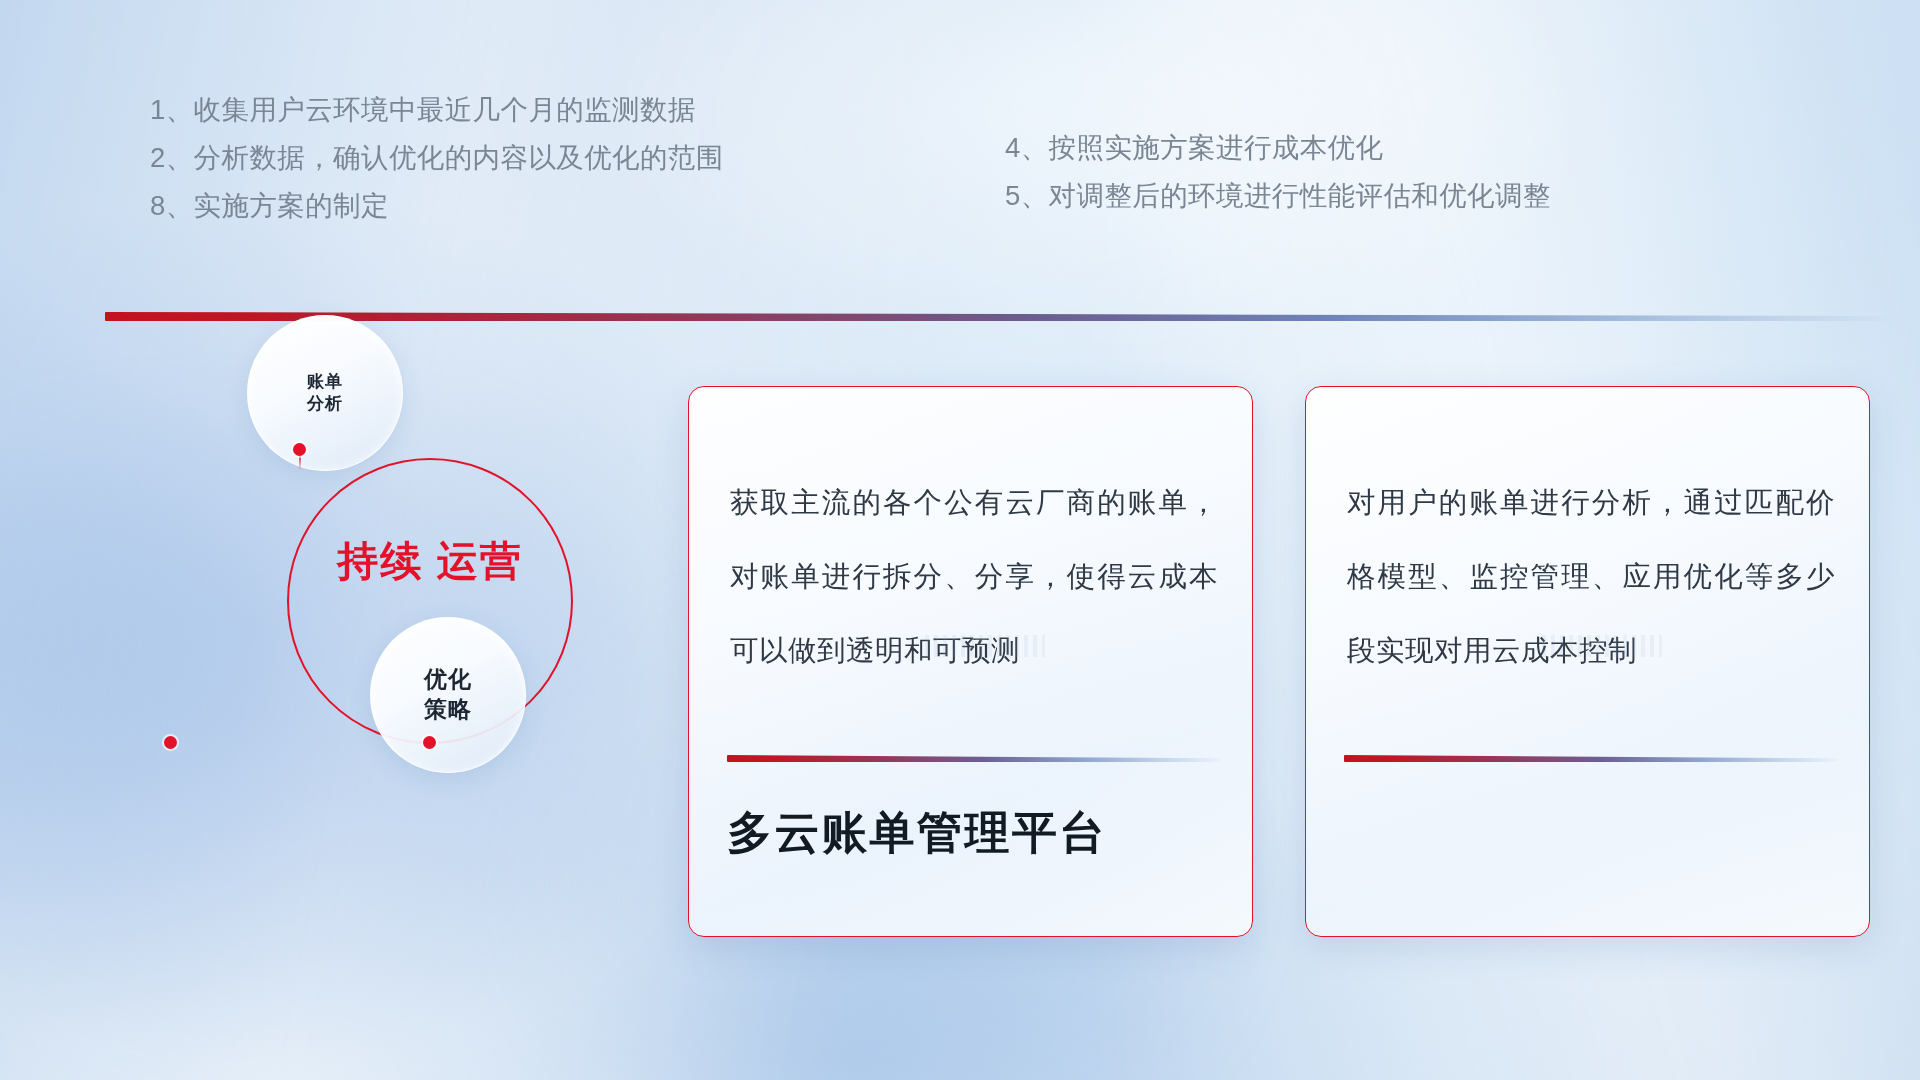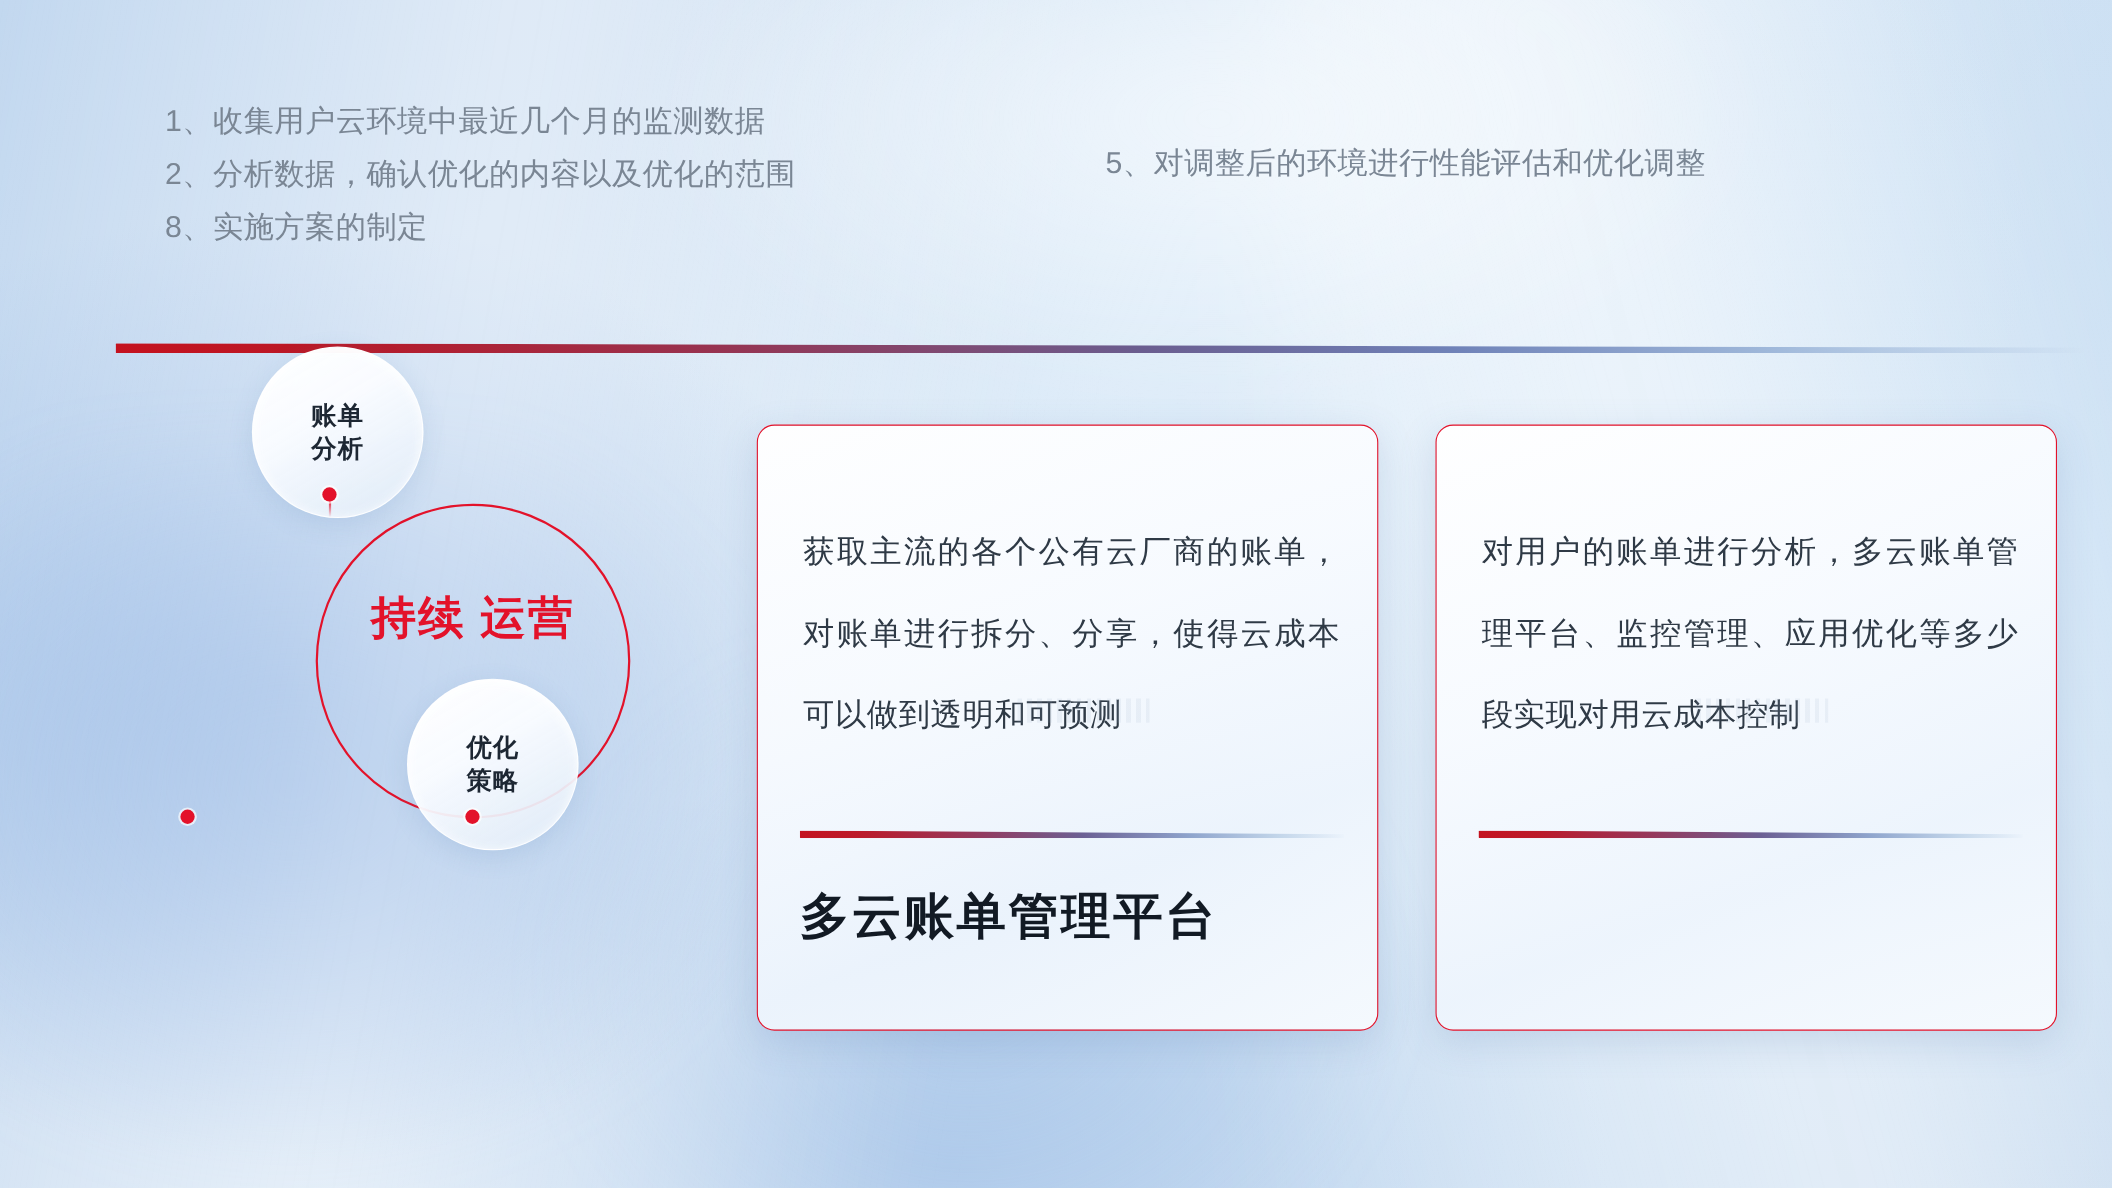--- a/index.html
+++ b/index.html
@@ -175,6 +175,7 @@
   </div>
 
   <div class="bullet-col right">
+    <div class="bullet-line">4、按照实施方案进行成本优化</div>
     <div class="bullet-line">5、对调整后的环境进行性能评估和优化调整</div>
   </div>
 

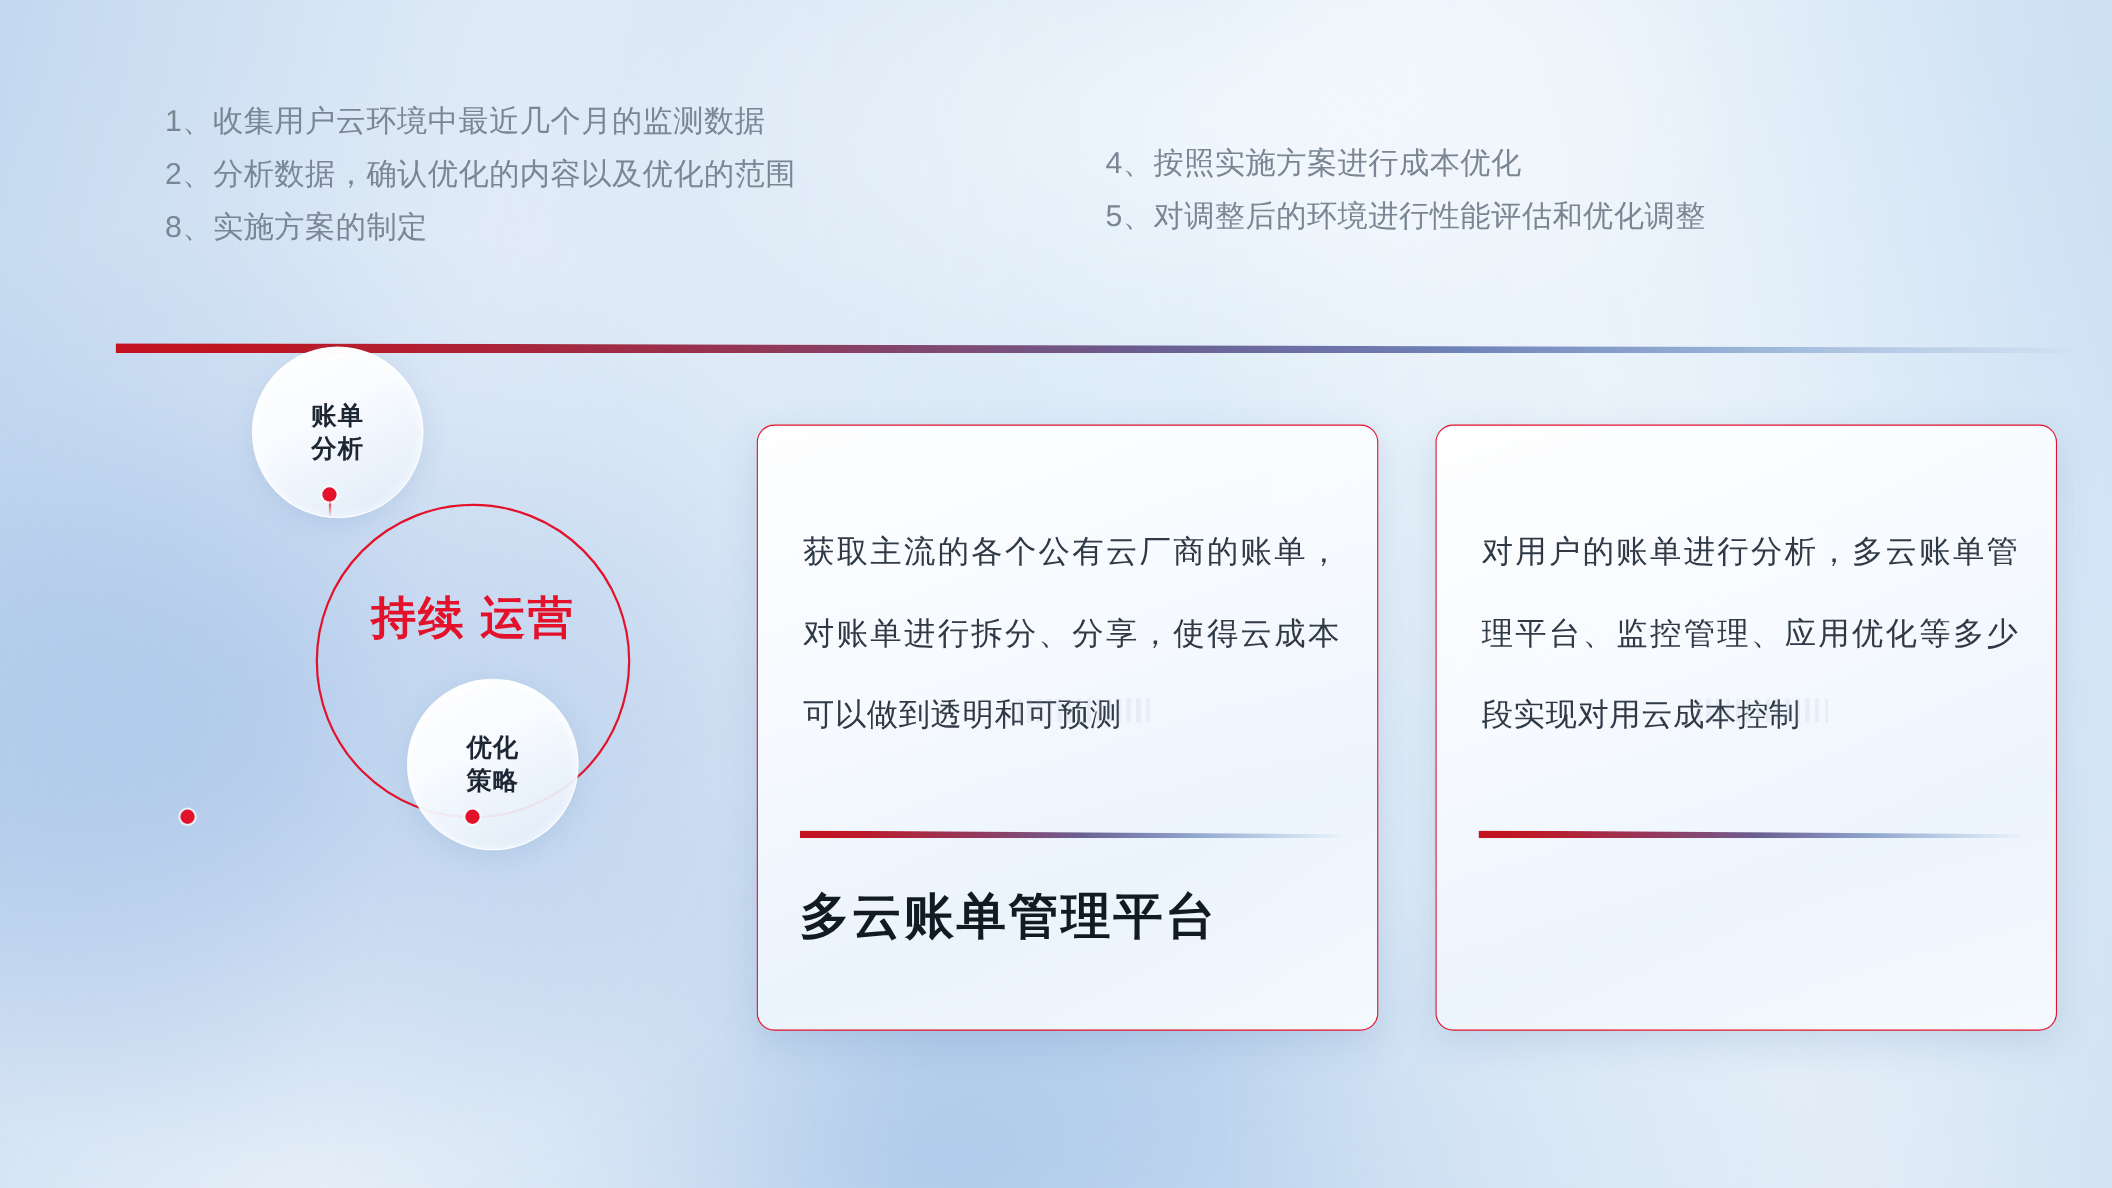--- a/index.html
+++ b/index.html
@@ -95,7 +95,7 @@
     color:#1d2733; font-weight:700; letter-spacing:1px;
   }
   .bubble span { display:block; line-height:1.30; }
-  .bubble-top  { left:139px; top:-40px;  width:156px; height:156px; font-size:23px;text-align:center; }
+  .bubble-top  { left:157px; top:-40px;  width:156px; height:156px; font-size:17px;text-align:center; }
   .bubble-left { left:8px;   top:262px;  width:156px; height:156px; font-size:23px; }
   .bubble-right{ left:280px; top:262px;  width:156px; height:156px; font-size:23px; }
 

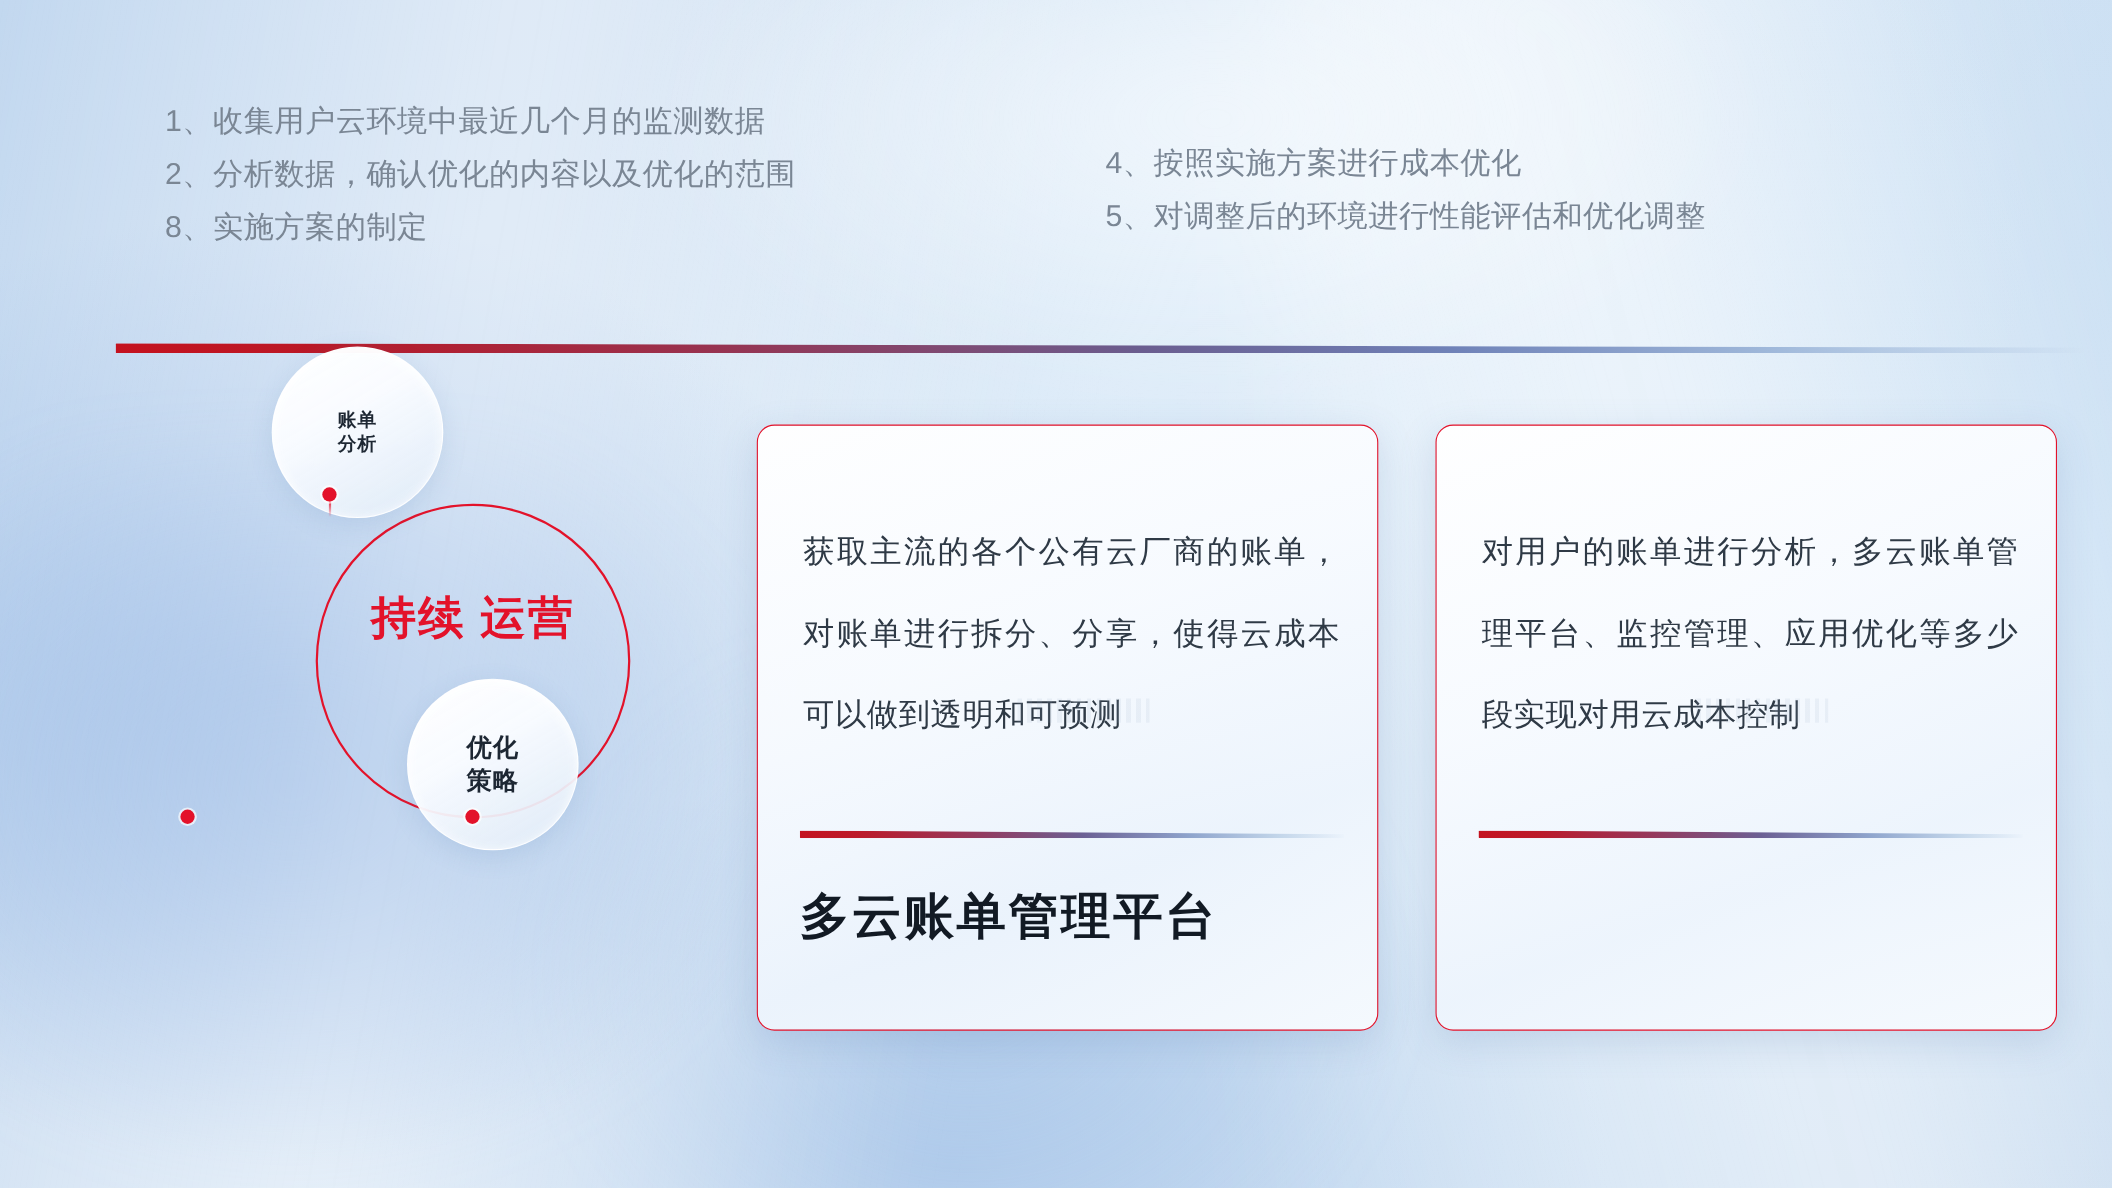--- a/index.html
+++ b/index.html
@@ -222,7 +222,7 @@
   </div>
 
   <div class="card card-2">
-    <div class="card-body">对用户的账单进行分析，多云账单管理平台、监控管理、应用优化等多少段实现对用云成本控制</div>
+    <div class="card-body">对用户的账单进行分析，通过匹配价格模型、监控管理、应用优化等多少段实现对用云成本控制</div>
     <div class="card-ghost"></div>
     <div class="card-divider"></div>
   </div>

